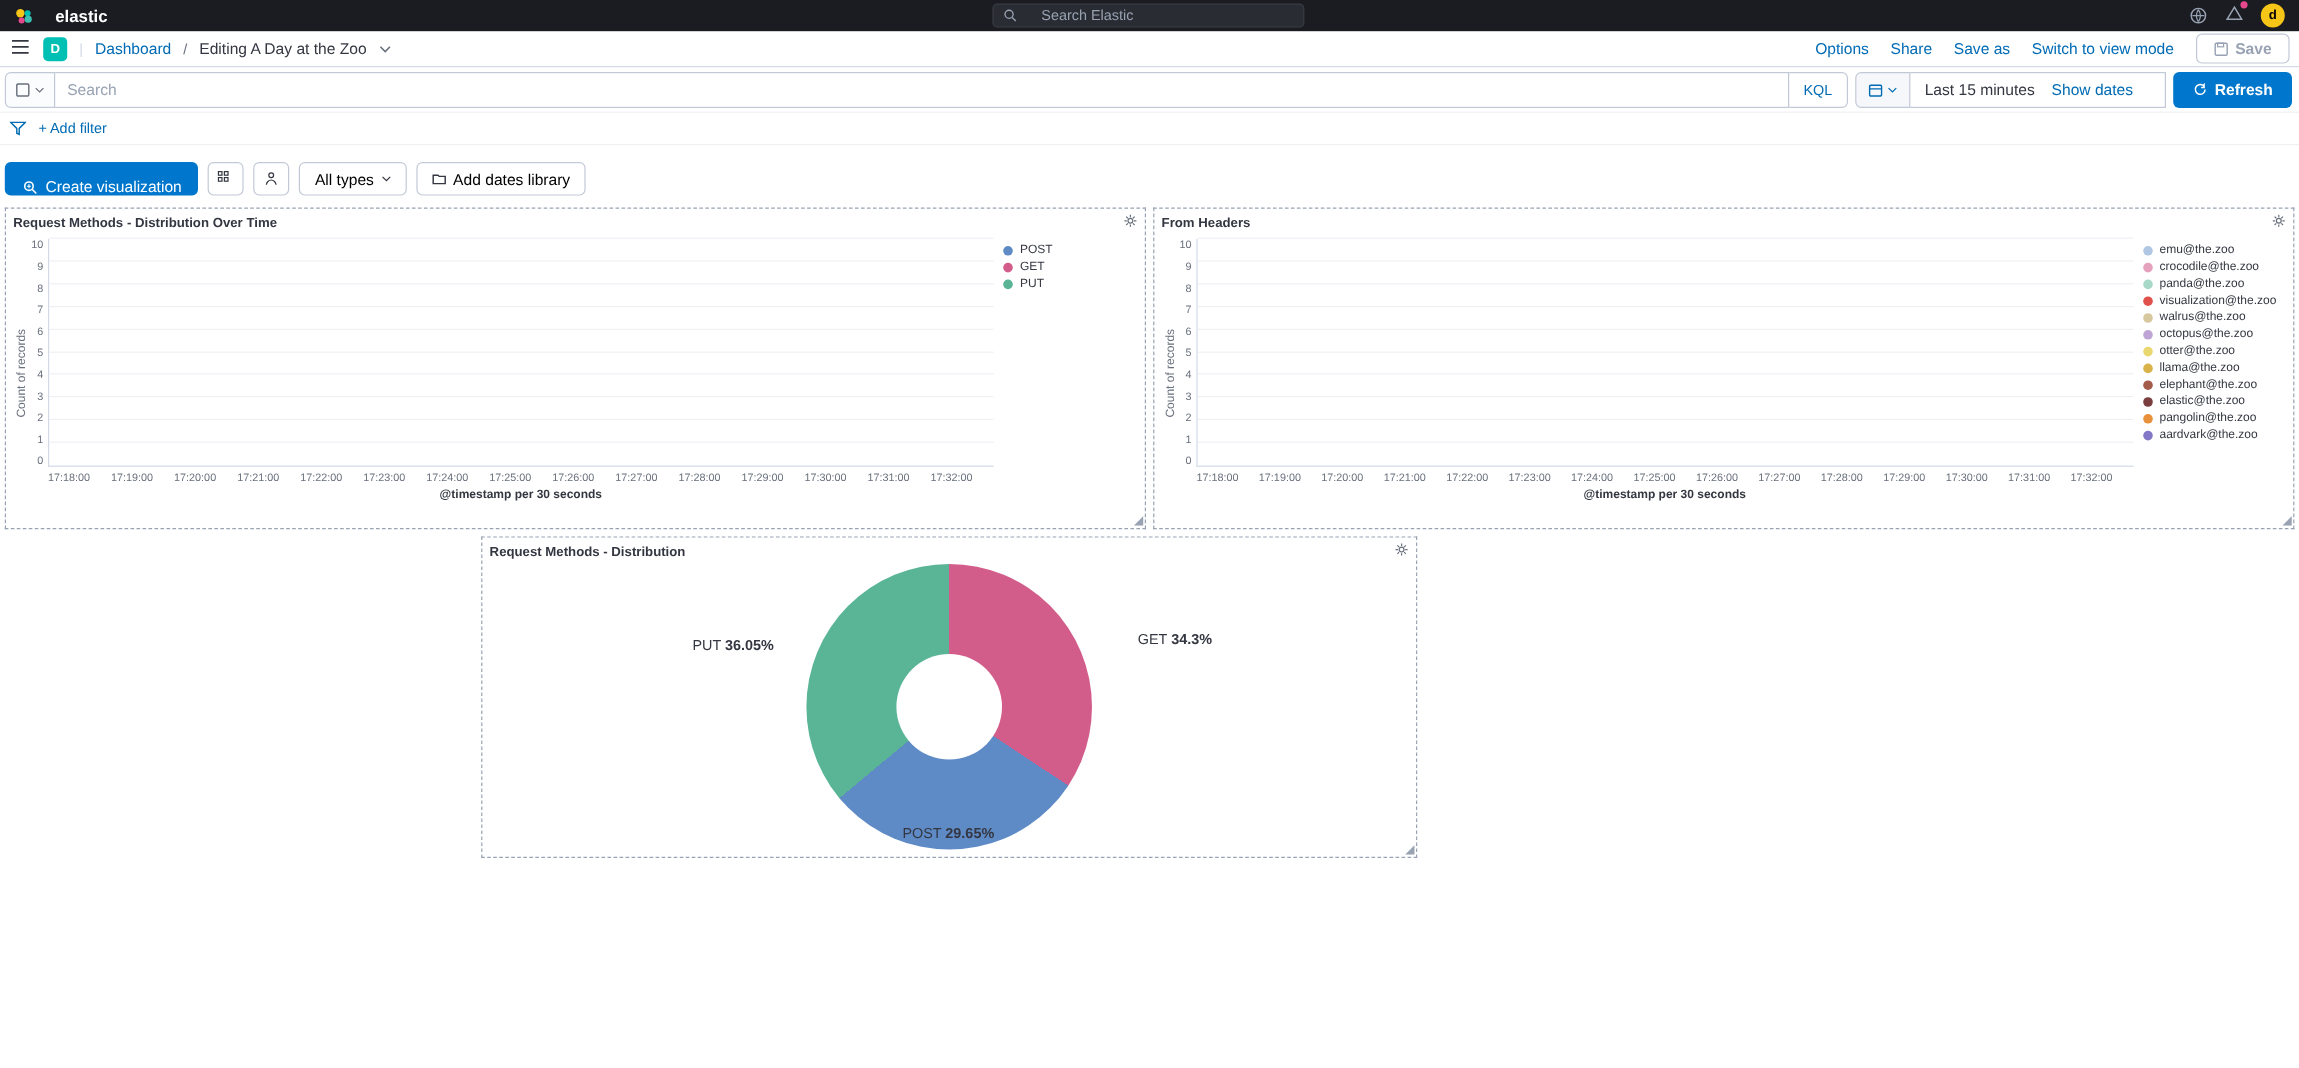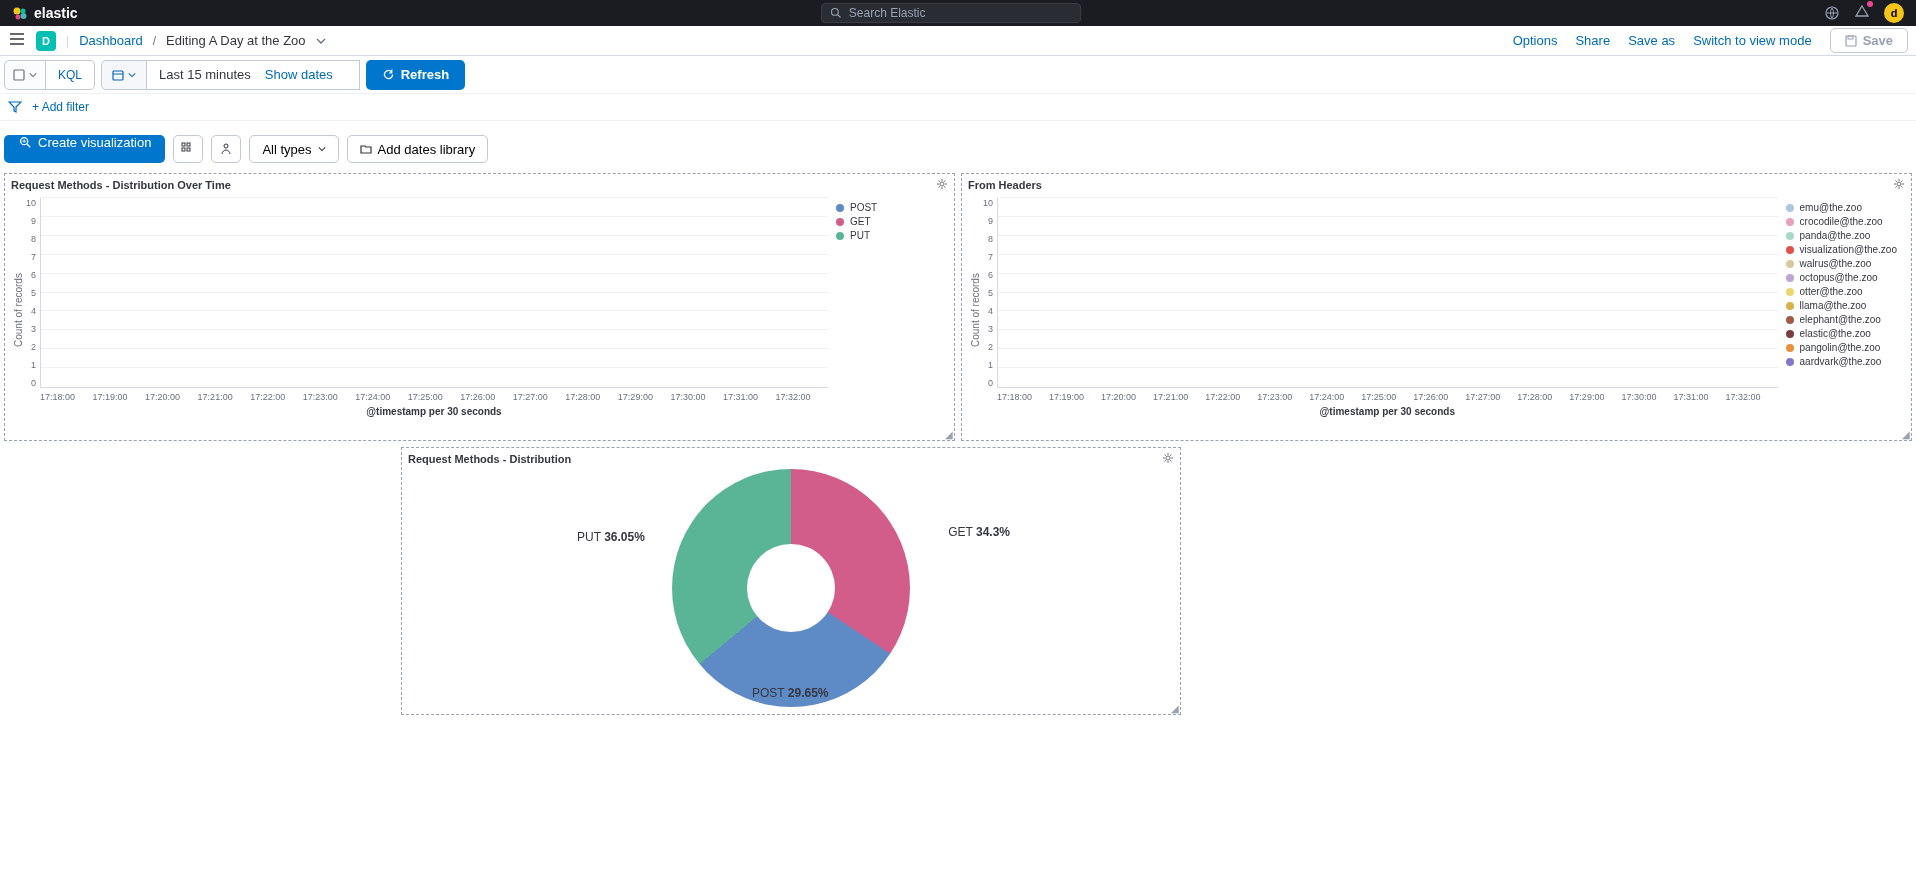--- a/index.html
+++ b/index.html
@@ -5,7 +5,7 @@
 *{box-sizing:border-box;margin:0;padding:0;font-family:-apple-system,BlinkMacSystemFont,"Segoe UI",Helvetica,Arial,sans-serif}
 body{background:#fff;font-size:12px;color:#343741}
 .top-bar{background:#1a1c21;height:26px;display:flex;align-items:center;padding:0 12px;color:#fff}
-.logo{display:flex;align-items:flex-end;gap:6px;font-size:14px;font-weight:600}
+.logo{display:flex;align-items:flex-end;gap:18px;font-size:14px;font-weight:600}
 .logo-mark{width:16px;height:16px}
 .top-search{flex:1;display:flex;justify-content:center}
 .top-search-box{width:260px;background:#2a2c33;border:1px solid #3a3c43;border-radius:4px;height:20px;display:flex;align-items:center;padding:0 8px;gap:7px;color:#98a2b3}

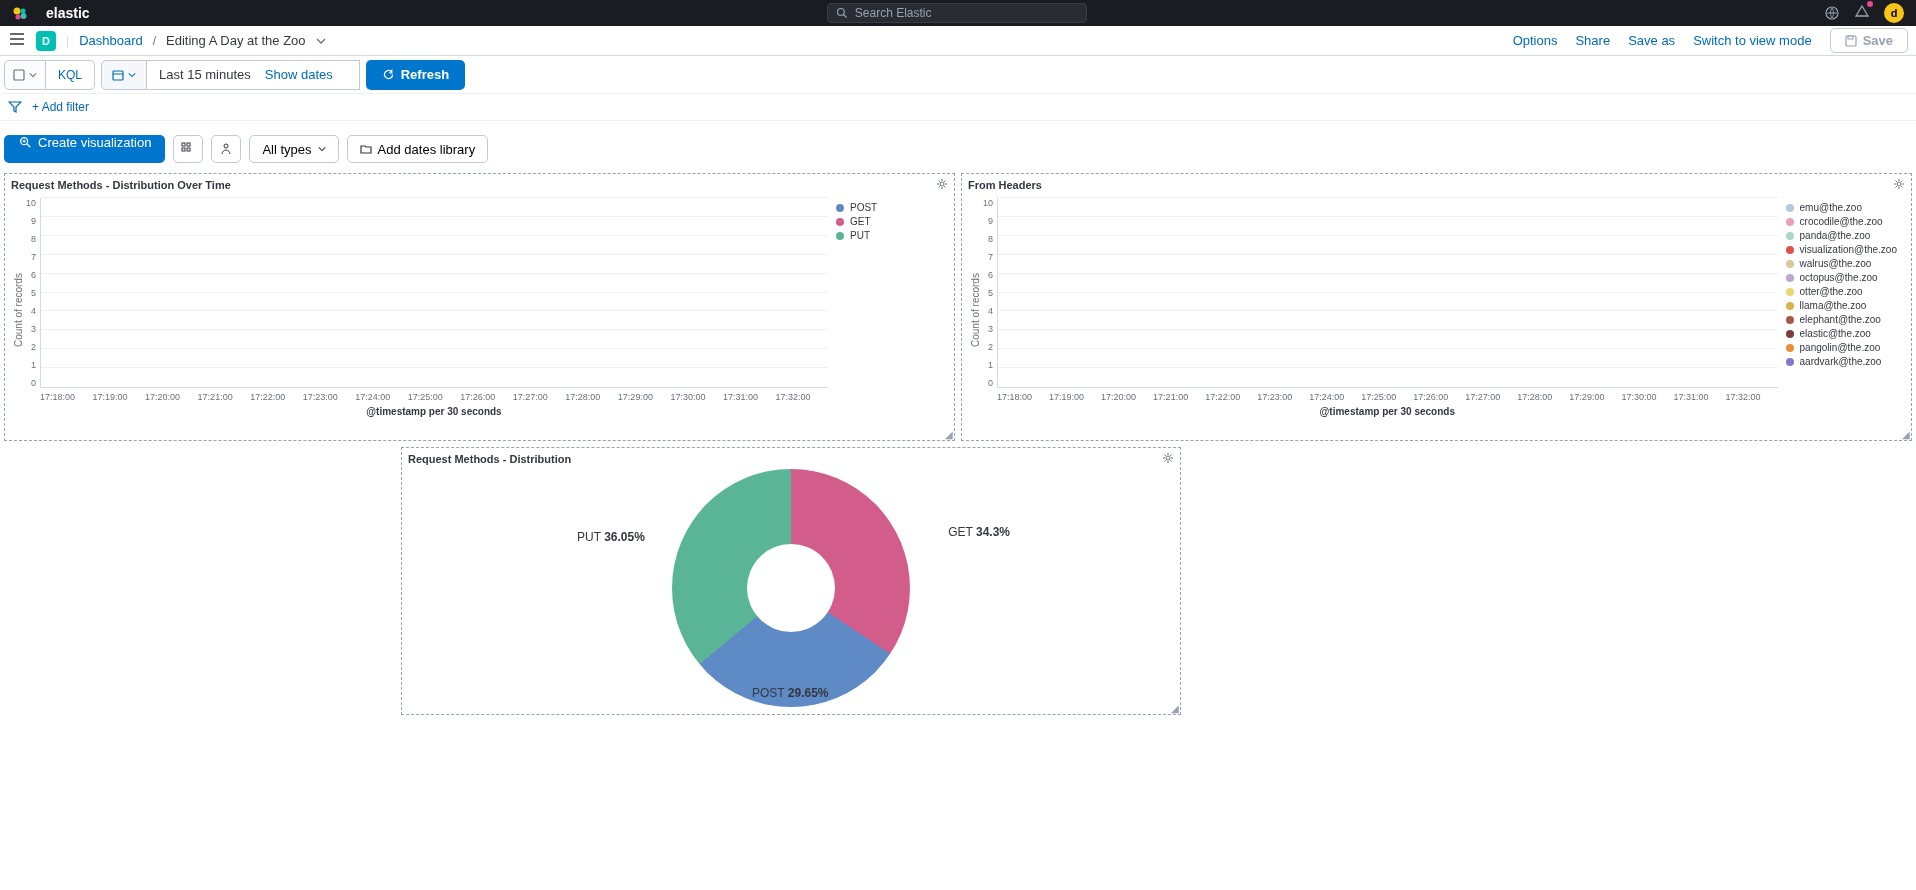--- a/index.html
+++ b/index.html
@@ -8,7 +8,7 @@
 .logo{display:flex;align-items:flex-end;gap:18px;font-size:14px;font-weight:600}
 .logo-mark{width:16px;height:16px}
 .top-search{flex:1;display:flex;justify-content:center}
-.top-search-box{width:260px;background:#2a2c33;border:1px solid #3a3c43;border-radius:4px;height:20px;display:flex;align-items:center;padding:0 8px;gap:7px;color:#98a2b3}
+.top-search-box{width:260px;background:#2a2c33;border:1px solid #3a3c43;border-radius:4px;height:20px;display:flex;align-items:center;padding:0 8px;gap:20px;color:#98a2b3}
 .top-icons{display:flex;align-items:center;gap:14px}
 .avatar{width:20px;height:20px;border-radius:50%;background:#f5c518;color:#000;display:flex;align-items:center;justify-content:center;font-size:11px;font-weight:600}
 .nav-row{height:30px;border-bottom:1px solid #d3dae6;display:flex;align-items:center;padding:0 8px;gap:10px}

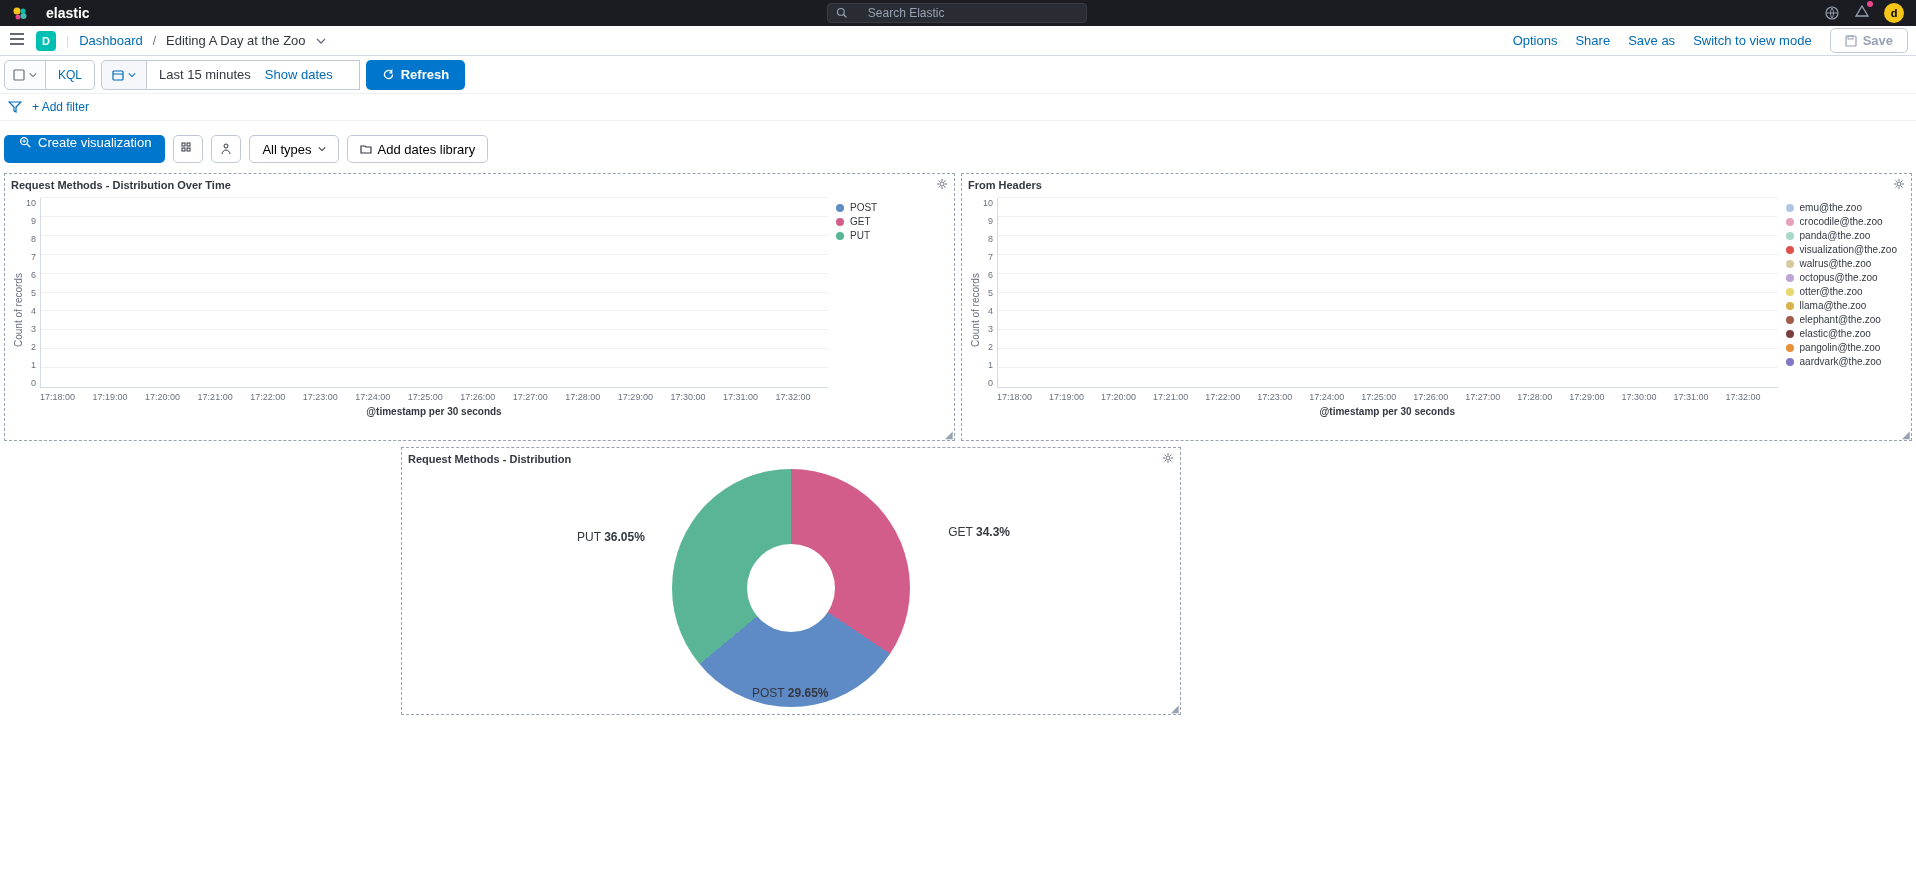--- a/index.html
+++ b/index.html
@@ -145,6 +145,9 @@
         <path d="M1 3l4 4 4-4" fill="none" stroke="#69707d" stroke-width="1.3"></path>
       </svg>
   </div>
+  <div class="search-main">
+      <span>Search</span>
+    </div>
   <div class="kql">
       <span>KQL</span>
     </div>

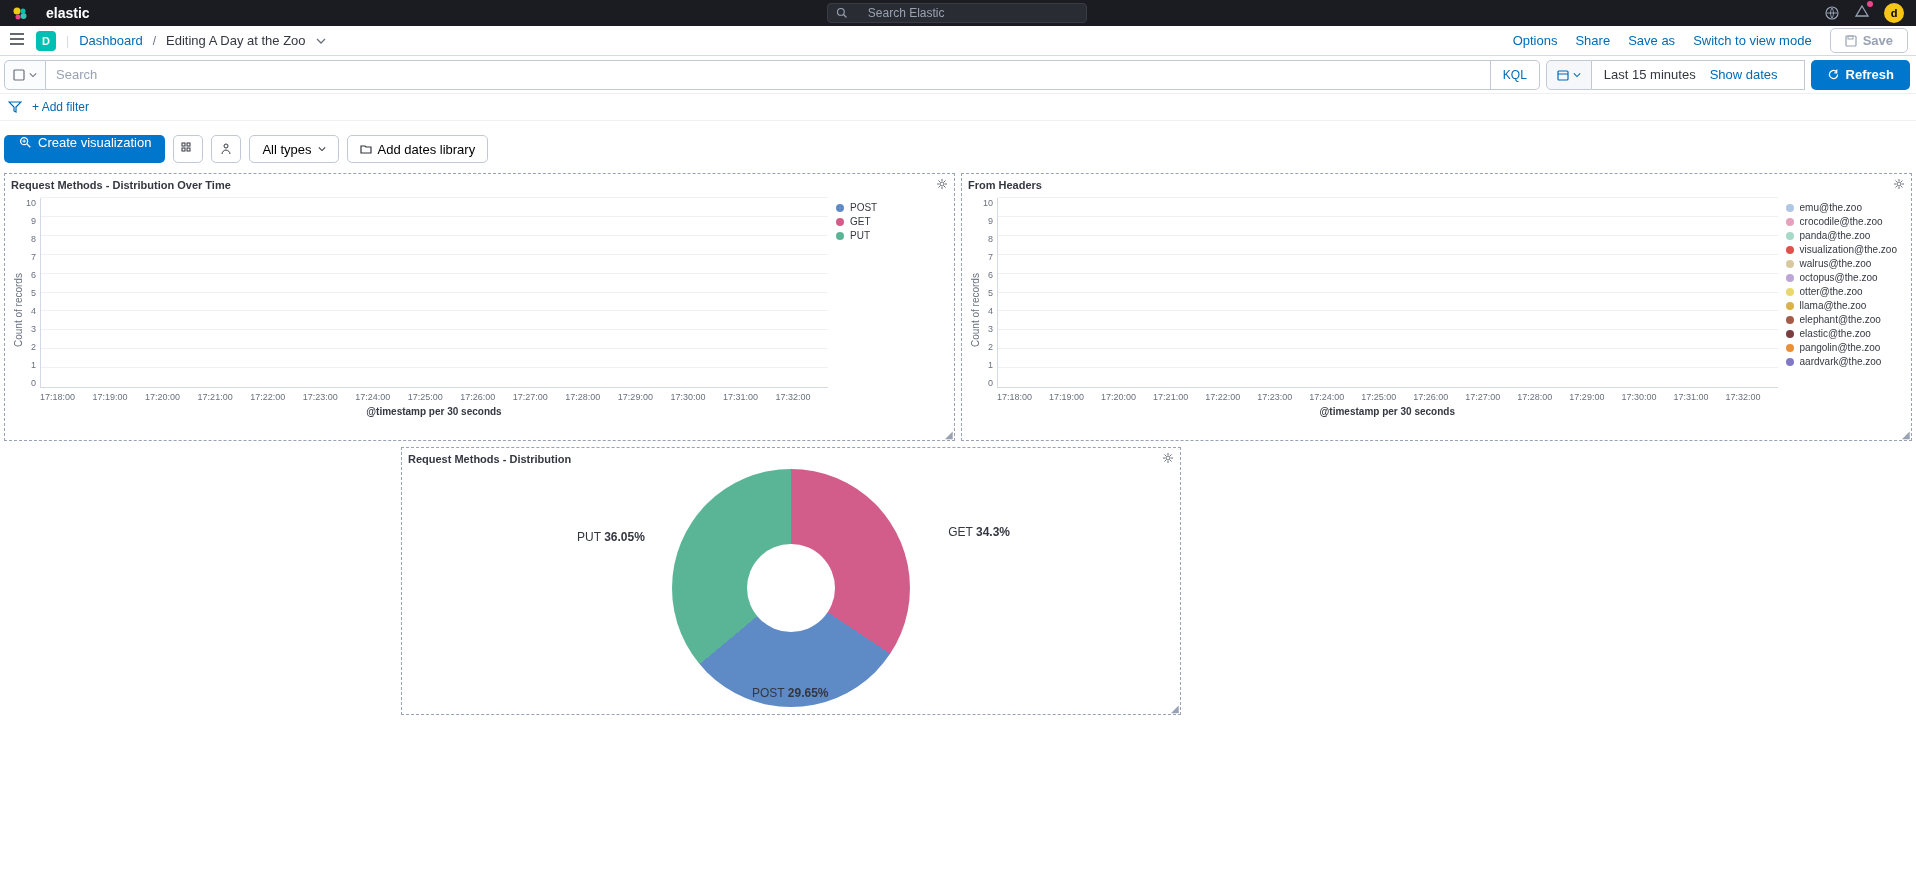--- a/index.html
+++ b/index.html
@@ -34,7 +34,7 @@
 .filter-icon{color:#006bb4}
 .add-filter{color:#006bb4;font-size:12px}
 .toolbar{padding:14px 4px 10px;display:flex;align-items:center;gap:8px}
-.btn-primary{background:#07c;color:#fff;border:none;height:28px;padding:0 14px;border-radius:5px;display:flex;align-items:flex-start;gap:6px;font-size:13px;font-weight:500}
+.btn-primary{background:#07c;color:#fff;border:none;height:28px;padding:0 14px;border-radius:5px;display:flex;align-items:flex-end;gap:6px;font-size:13px;font-weight:500}
 .icon-btn{border:1px solid #c2c9d6;background:#fff;height:28px;width:30px;border-radius:5px;display:flex;align-items:center;justify-content:center;color:#343741}
 .type-btn,.lib-btn{border:1px solid #c2c9d6;background:#fff;height:28px;padding:0 12px;border-radius:5px;display:flex;align-items:center;gap:6px;font-size:13px}
 .dash-grid{display:flex;flex-wrap:wrap;gap:6px;padding:0 4px}

